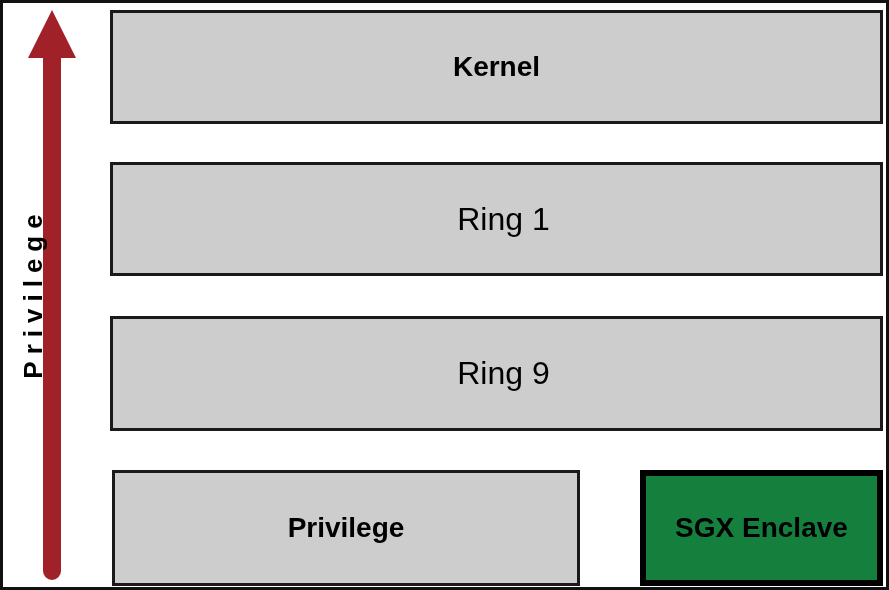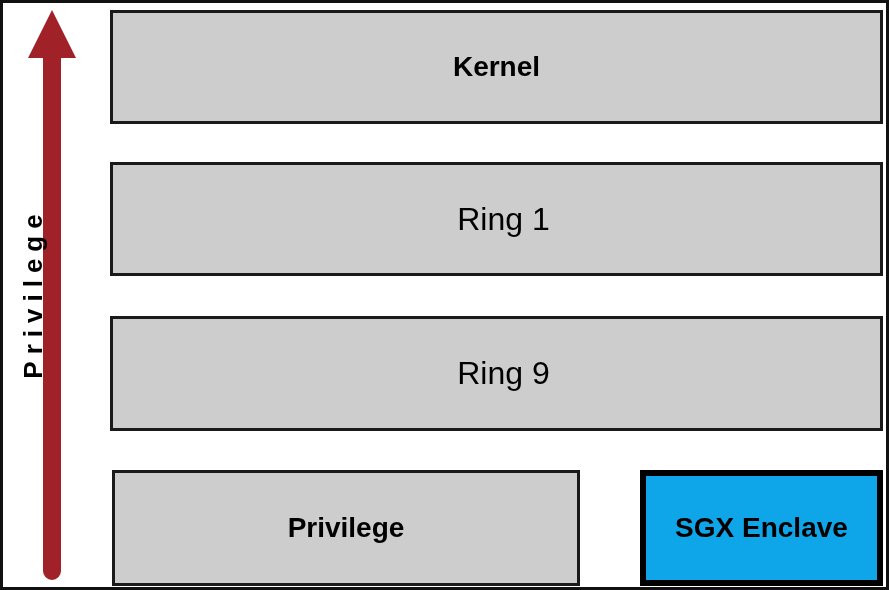--- a/index.html
+++ b/index.html
@@ -71,7 +71,7 @@
     border: 3px solid #1a1a1a;
   }
   .box-green {
-    background: #0ea5e9;
+    background: #15803d;
     border: 6px solid #000000;
   }
 

